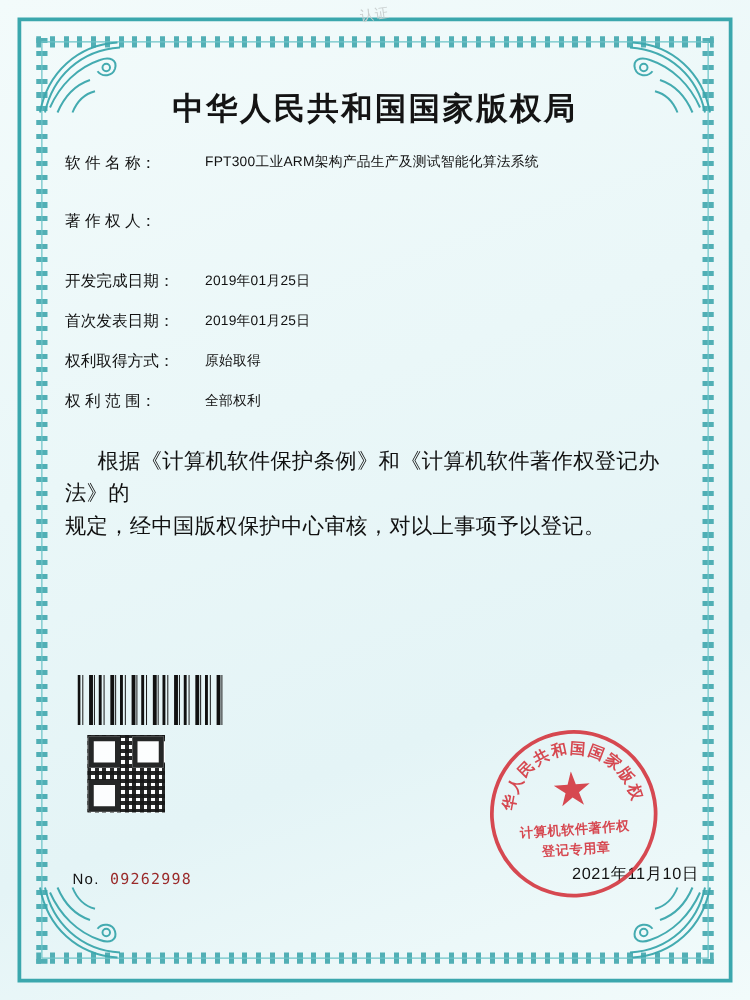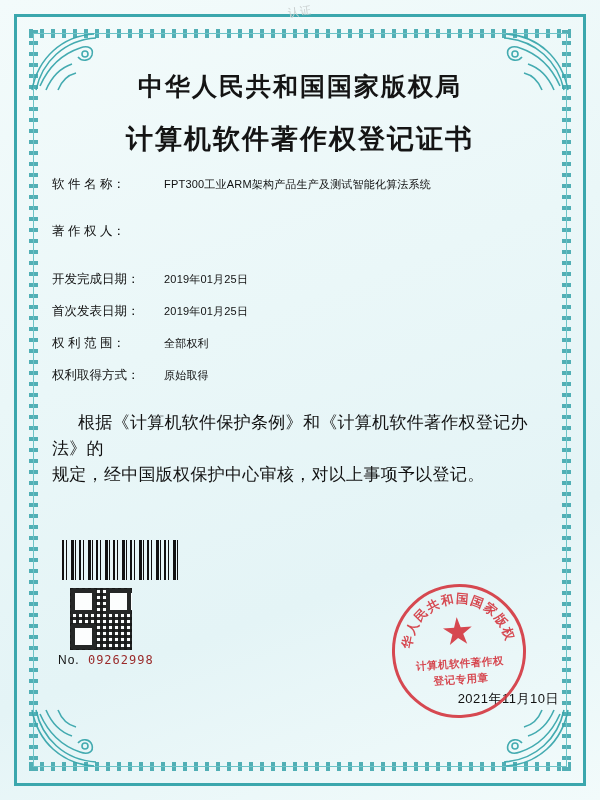--- a/index.html
+++ b/index.html
@@ -335,7 +335,6 @@
   <div class="content">
 
     <div class="title-main">中华人民共和国国家版权局</div>
-    <div class="title-sub">计算机软件著作权登记证书</div>
 
 
     <div class="fields">

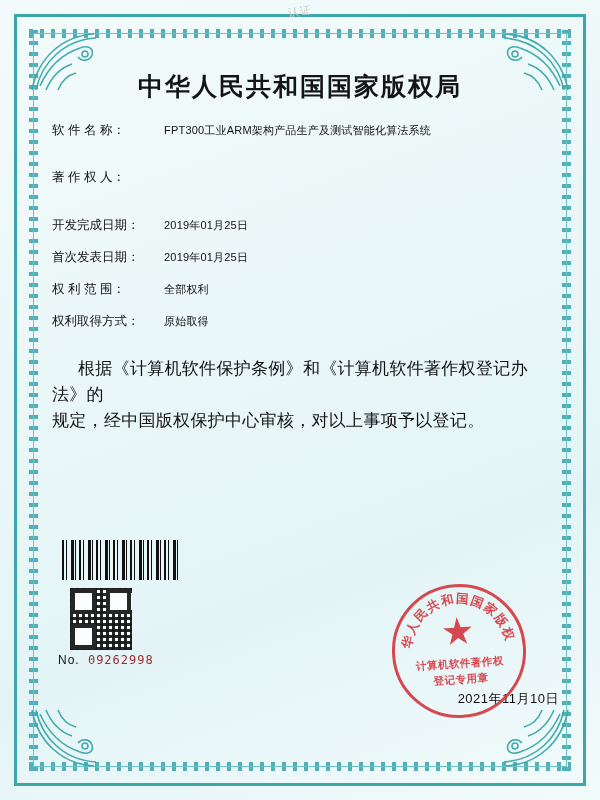--- a/index.html
+++ b/index.html
@@ -365,13 +365,13 @@
       </div>
 
       <div class="field-row">
+        <div class="field-label">权利取得方式：</div>
+        <div class="field-value">原始取得</div>
+      </div>
+
+      <div class="field-row">
         <div class="field-label">权 利 范 围：</div>
         <div class="field-value">全部权利</div>
-      </div>
-
-      <div class="field-row">
-        <div class="field-label">权利取得方式：</div>
-        <div class="field-value">原始取得</div>
       </div>
 
 

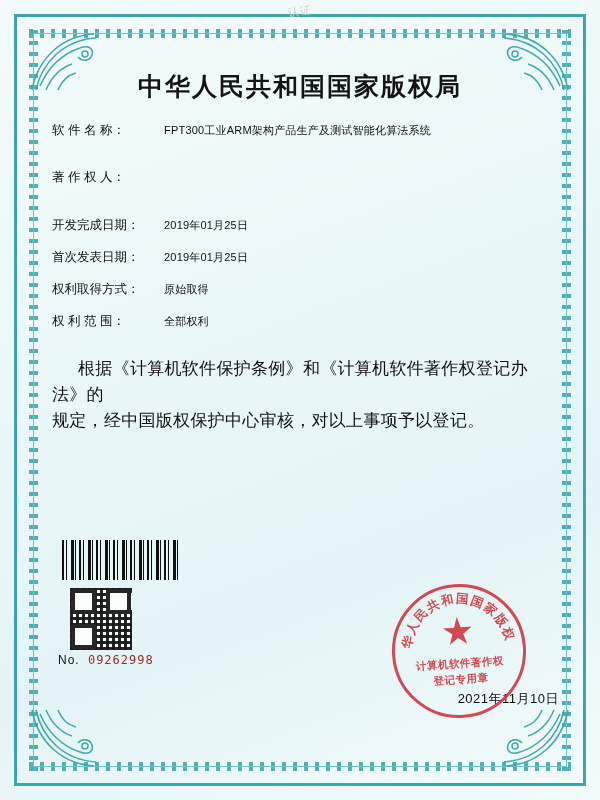--- a/index.html
+++ b/index.html
@@ -208,7 +208,7 @@
   .serial {
     position: absolute;
     left: 58px;
-    top: 653px;
+    top: 696px;
     font-size: 12px;
     color: #9a2a2a;
     letter-spacing: 1px;

